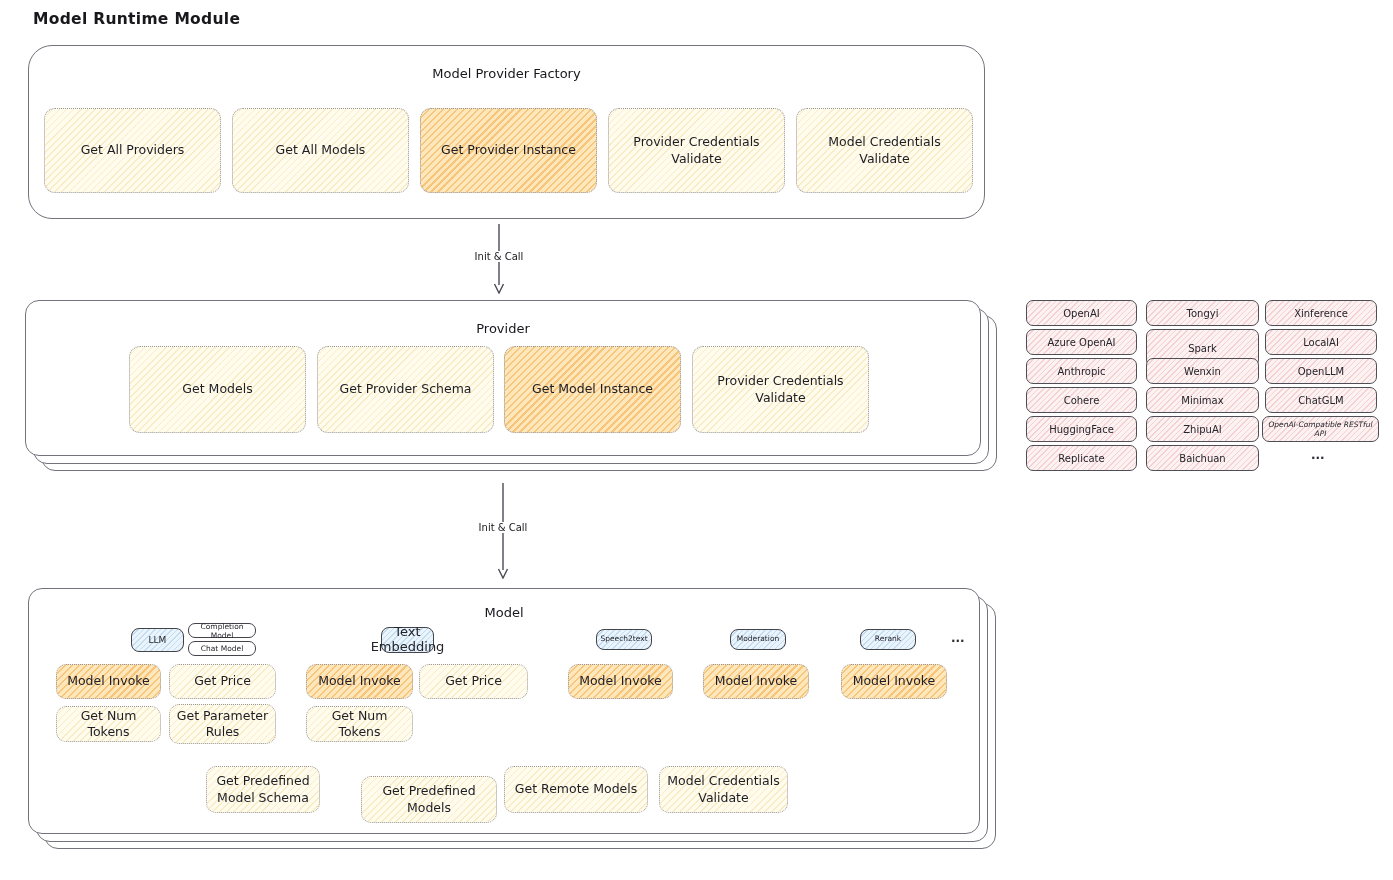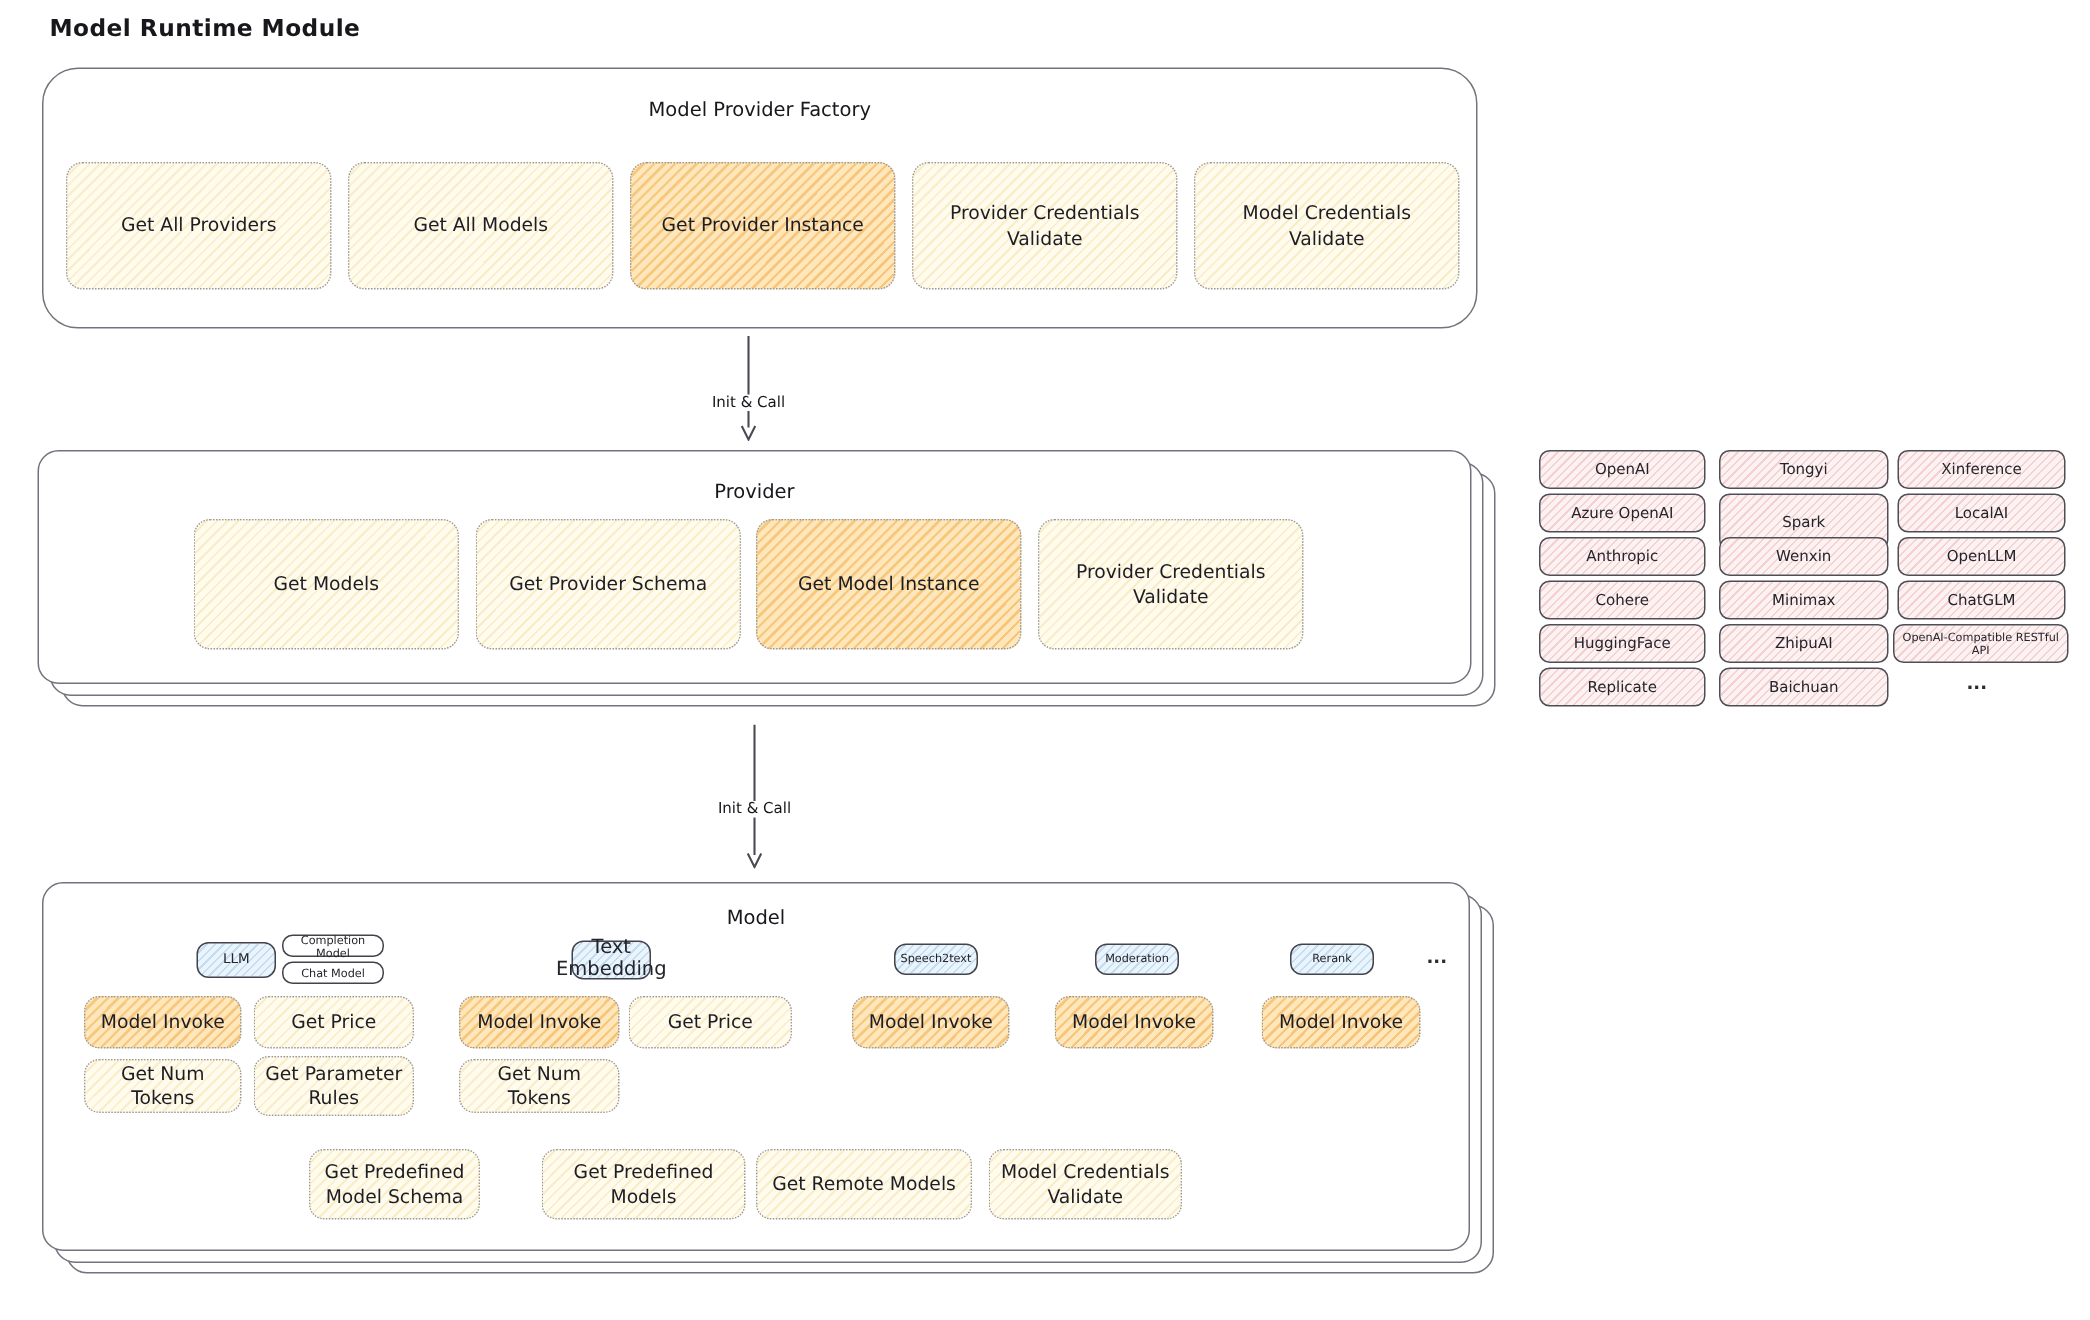--- a/index.html
+++ b/index.html
@@ -68,7 +68,7 @@
   
   .arrow-label{
     position:absolute;transform:translateX(-50%);background:#fff;padding:0 4px;
-    font-size:10px;color:#17171c;white-space:nowrap;margin-top:12px;
+    font-size:10px;color:#17171c;white-space:nowrap;
   }
 </style>
 </head>

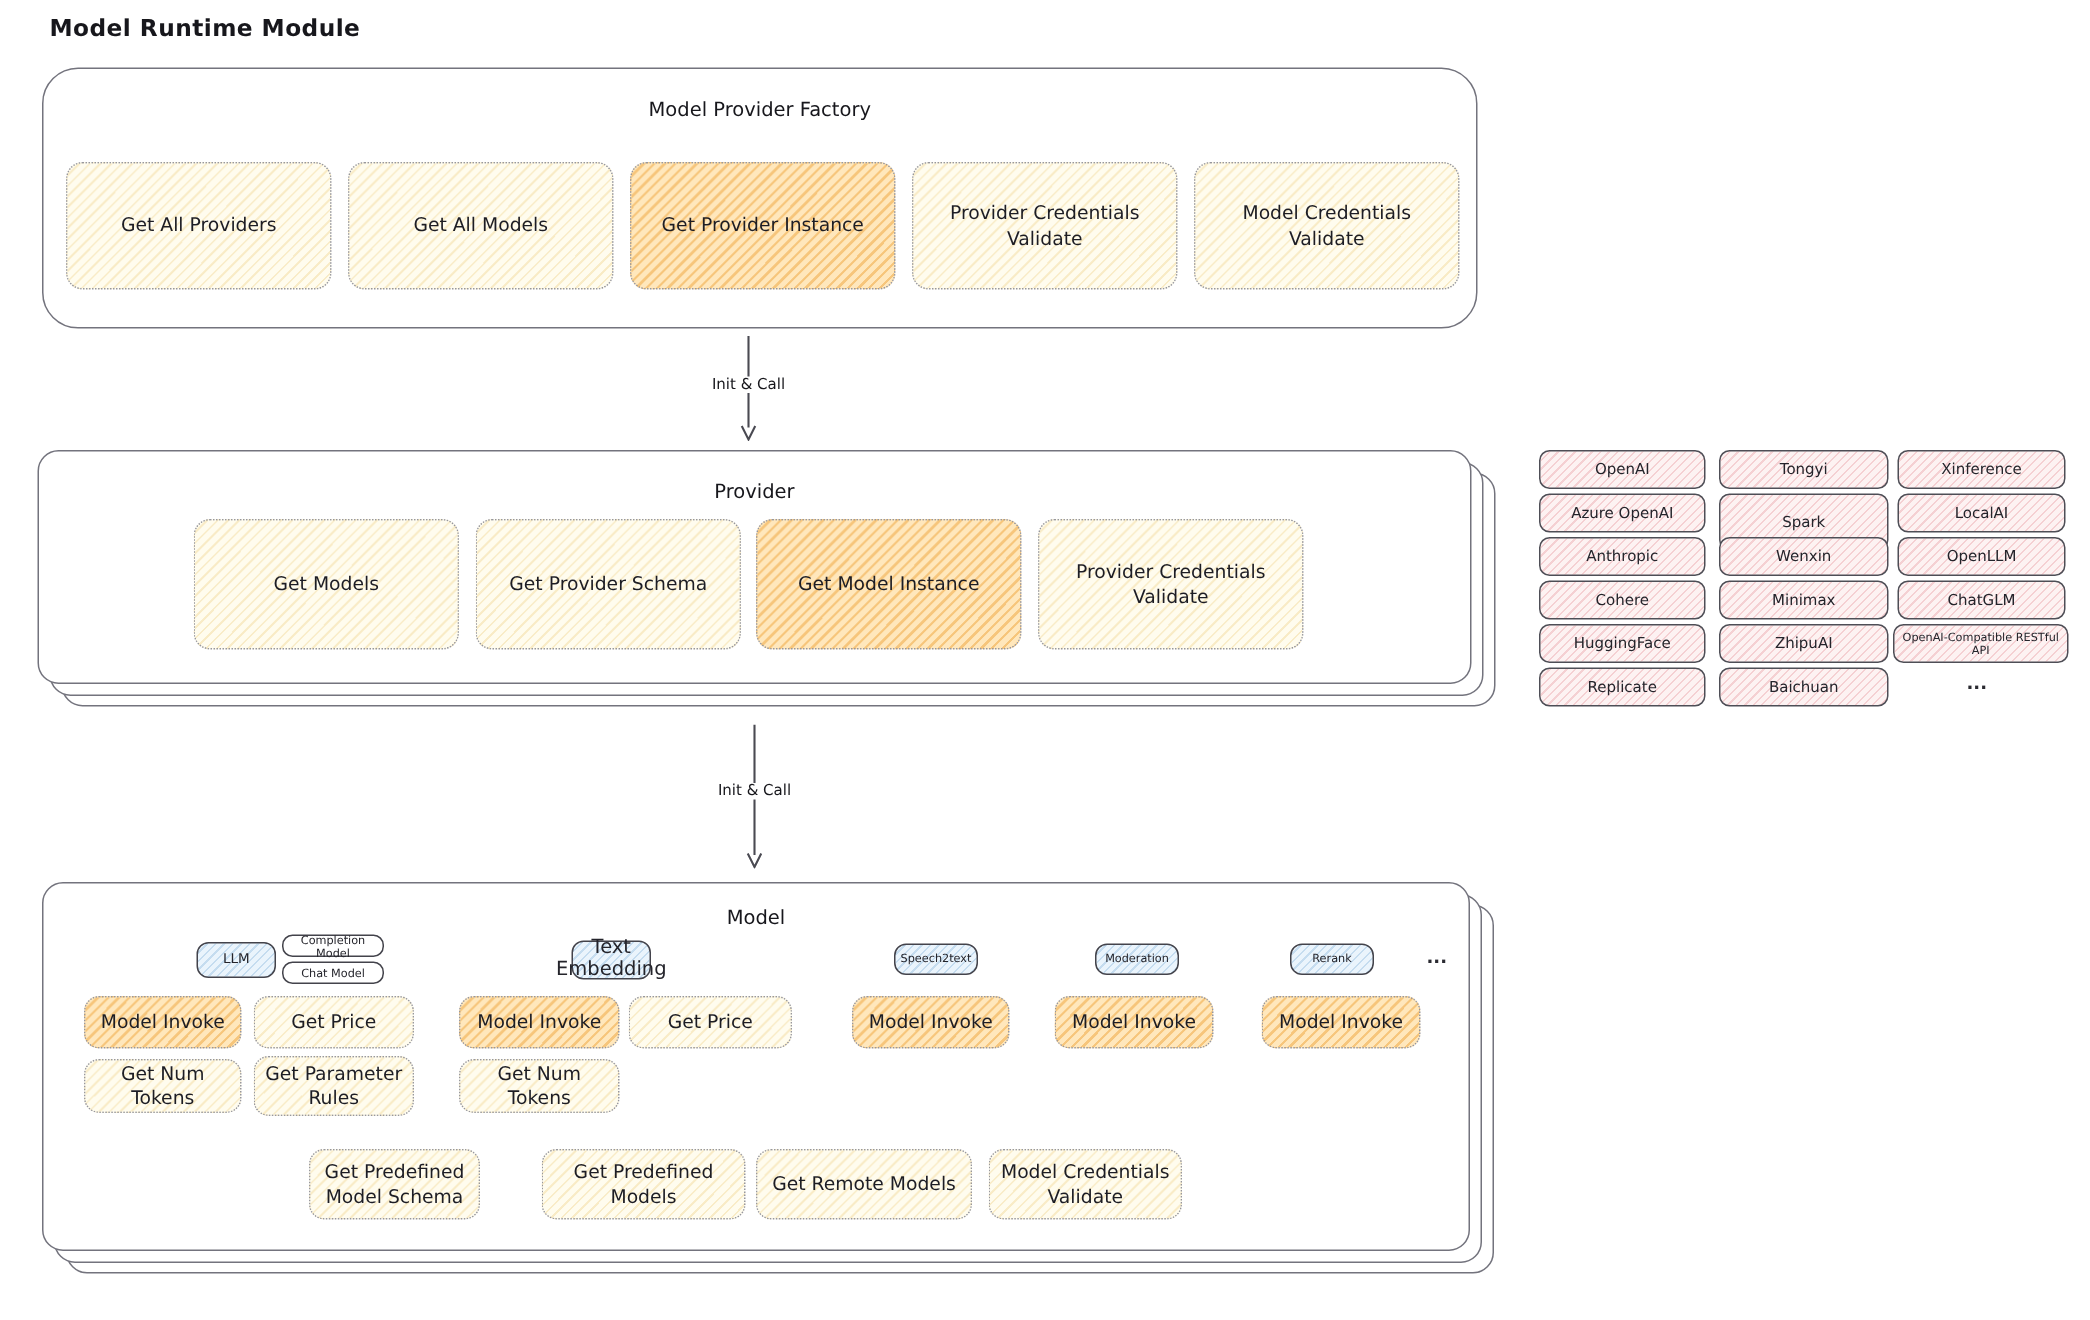--- a/index.html
+++ b/index.html
@@ -49,7 +49,7 @@
       repeating-linear-gradient(135deg, rgba(226,130,138,.30) 0 1px, rgba(253,241,241,0) 1px 4px),
       #fdf2f2;
   }
-  .pink.small{font-size:7.5px;}
+  .pink.small{font-size:7.5px;font-style:italic;}
   
   .tag-blue{
     position:absolute;display:flex;align-items:center;justify-content:center;

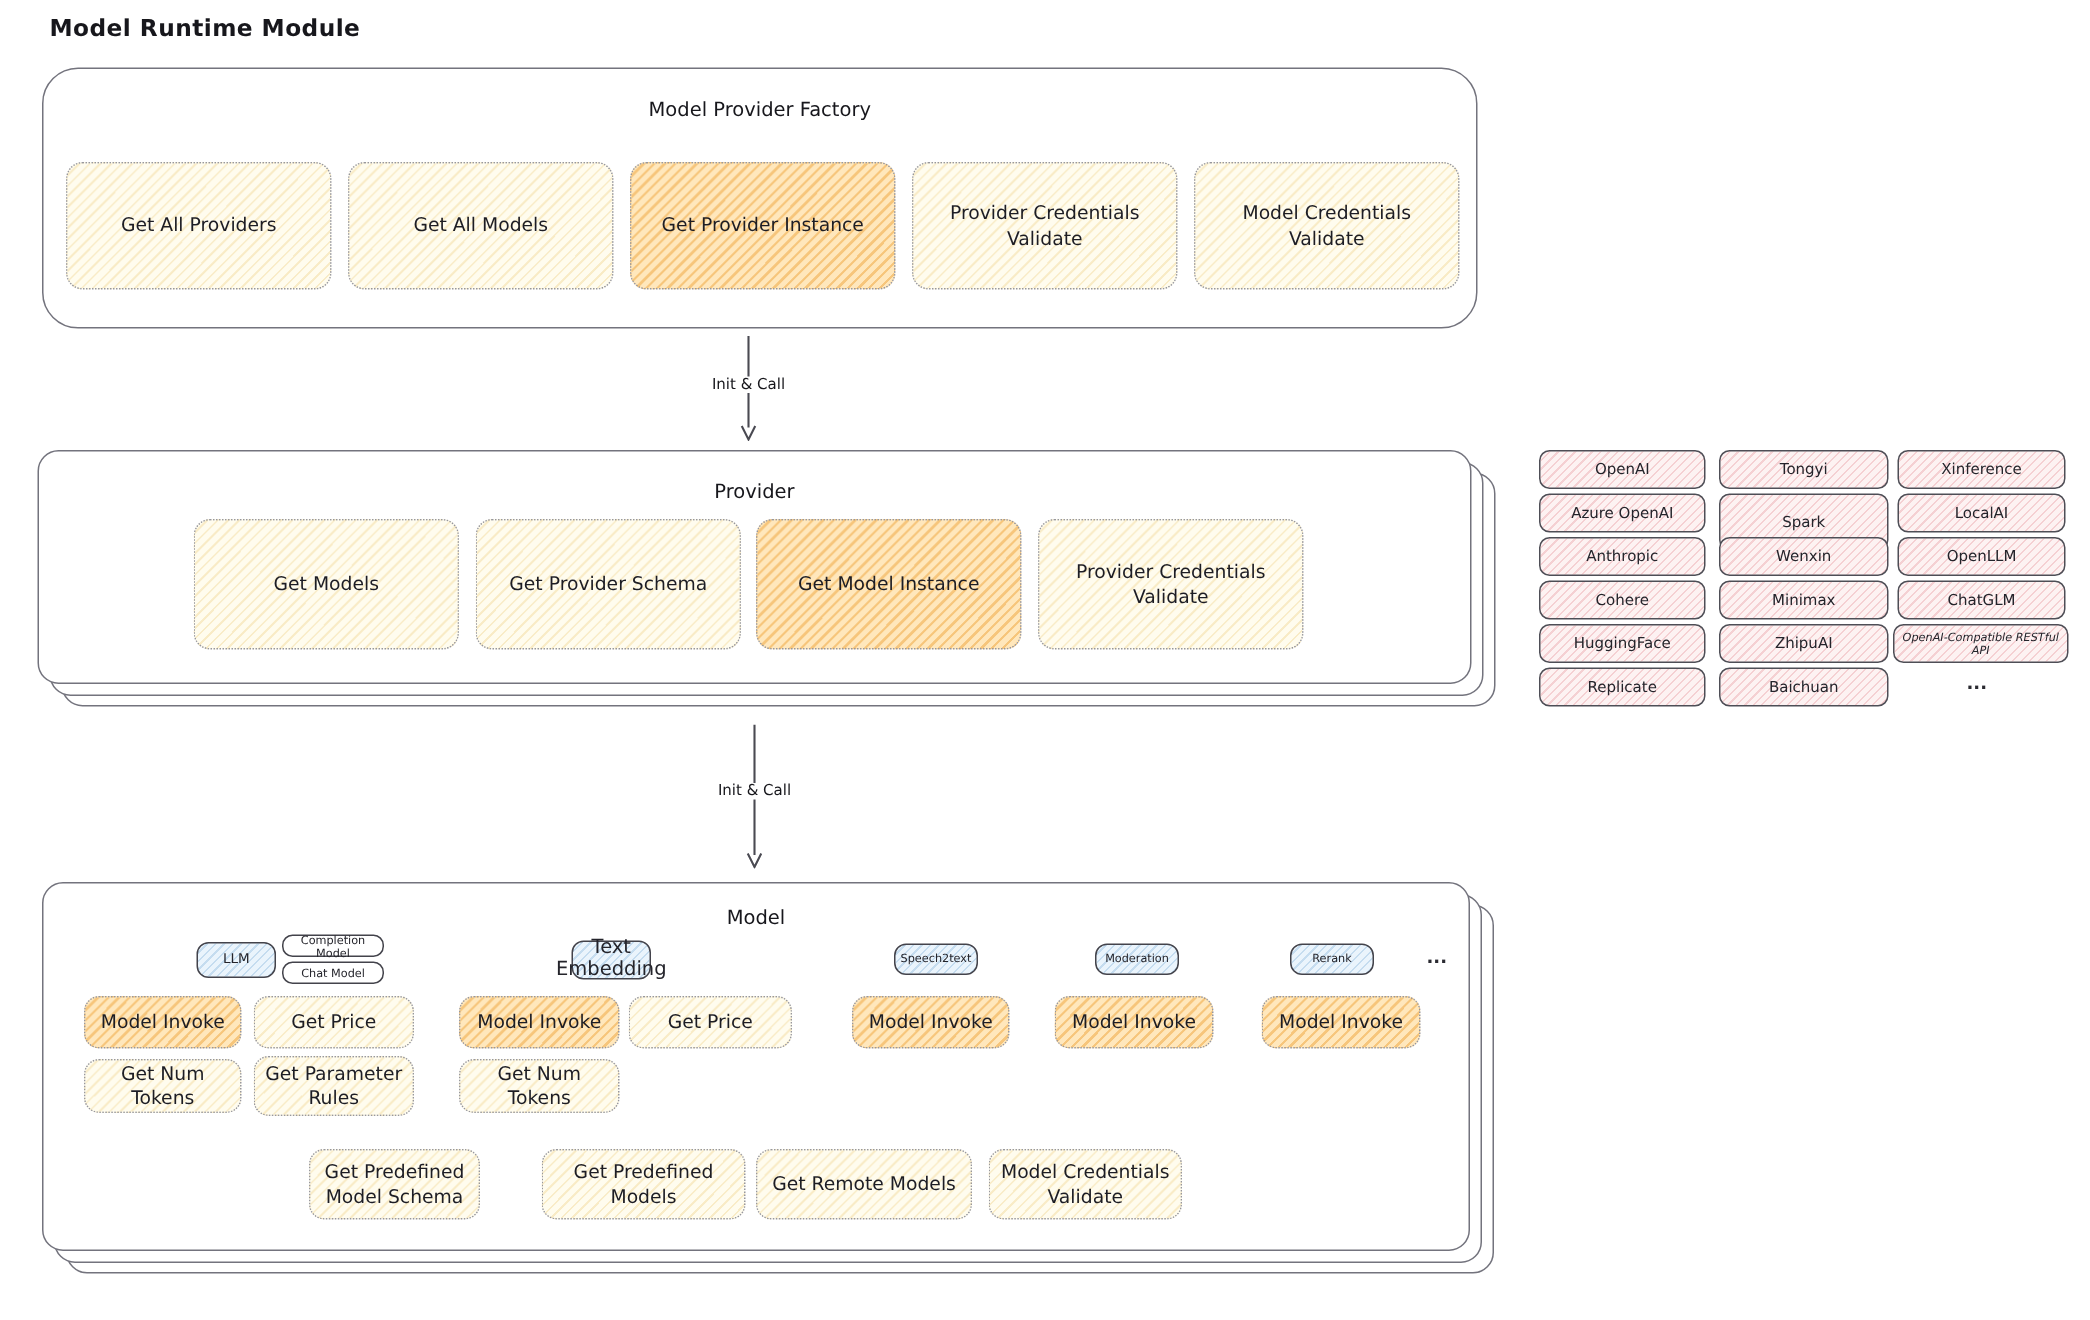--- a/index.html
+++ b/index.html
@@ -160,7 +160,7 @@
     <div class="btn light" style="left:277px;top:117px;width:107px;height:36px;border-radius:10px;">Get Num Tokens</div>
 
     <div class="btn light" style="left:177px;top:177px;width:114px;height:47px;border-radius:10px;">Get Predefined Model Schema</div>
-    <div class="btn light" style="left:332px;top:177px;width:136px;height:47px;border-radius:10px;">Get Predefined Models</div>
+    <div class="btn light" style="left:332px;top:187px;width:136px;height:47px;border-radius:10px;">Get Predefined Models</div>
     <div class="btn light" style="left:475px;top:177px;width:144px;height:47px;border-radius:10px;">Get Remote Models</div>
     <div class="btn light" style="left:630px;top:177px;width:129px;height:47px;border-radius:10px;">Model Credentials Validate</div>
   </div>

